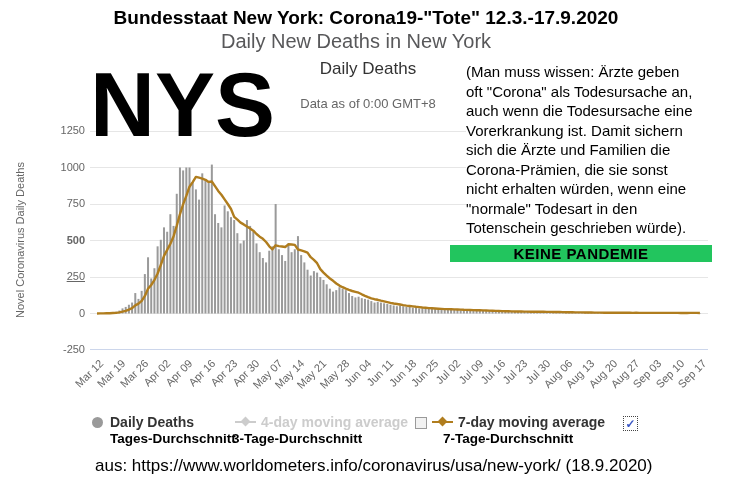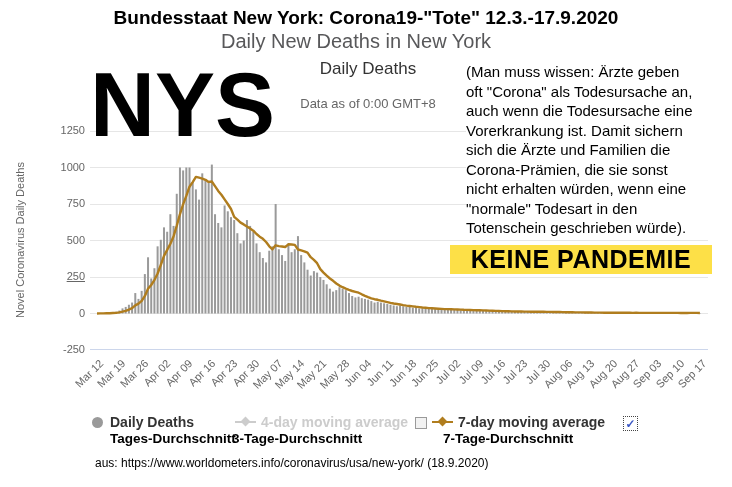--- a/index.html
+++ b/index.html
@@ -81,7 +81,7 @@
       <div class="ytick" style="top: 124px;">1250</div>
       <div class="ytick" style="top: 160.5px;">1000</div>
       <div class="ytick" style="top: 197px;">750</div>
-      <div class="ytick" style="top: 233.5px;">500</div>
+      <div class="ytick" style="top: 233.5px; font-weight: bold;">500</div>
       <div class="ytick" style="top: 270px; text-decoration: underline;">250</div>
       <div class="ytick" style="top: 306.5px;">0</div>
       <div class="ytick" style="top: 343px;">-250</div>

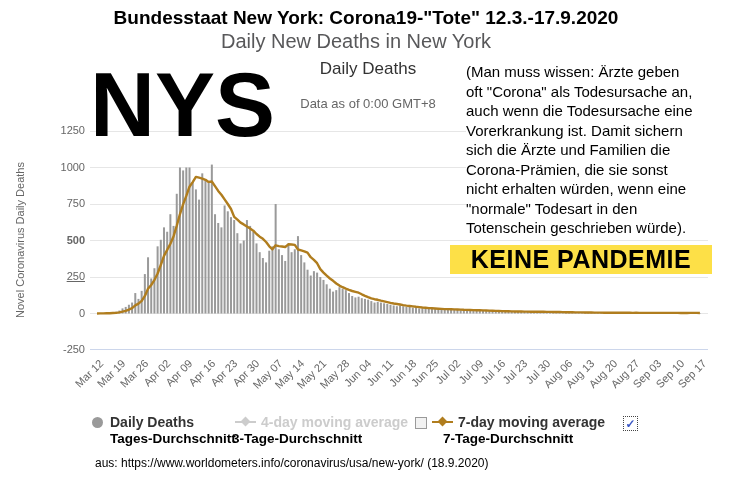--- a/index.html
+++ b/index.html
@@ -39,8 +39,8 @@
 
   .annotation { position:absolute; left:466px; top:62px; width:266px; background:#fff;
                 font-size:15px; line-height:19.5px; color:#000; white-space:pre-line; }
-  .claim { position:absolute; left:450px; top:245px; width:262px; background:#fde047; text-align:center;
-           font-size:25px; font-weight:bold; color:#000; letter-spacing:0.5px; }
+  .claim { position:absolute; left:450px; top:245px; width:262px; background:#22c55e; text-align:center;
+           font-size:15px; font-weight:bold; color:#000; letter-spacing:0.5px; }
 
   .legend-item { position:absolute; display:flex; align-items:center; height:18px; }
   .li-daily { left:92px; top:413px; }

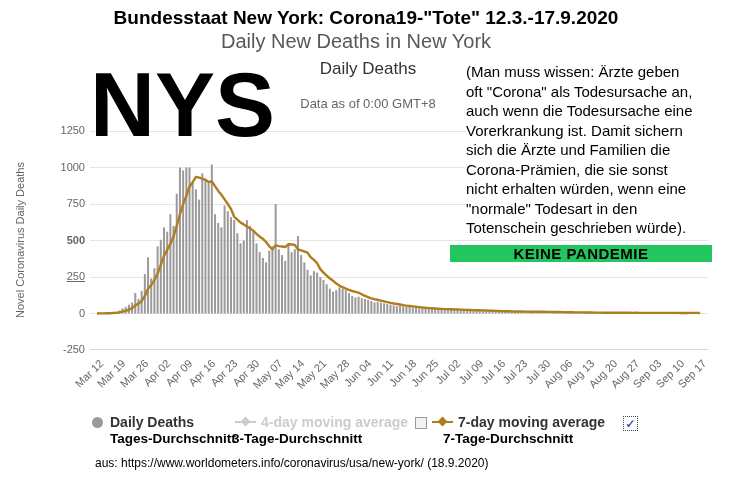--- a/index.html
+++ b/index.html
@@ -62,7 +62,7 @@
   .legend-de { position:absolute; top:431px; font-size:13.5px; font-weight:bold; color:#000; white-space:nowrap; }
   .de1 { left:110px; } .de2 { left:232px; } .de3 { left:443px; }
 
-  .footer { position:absolute; left:95px; top:456px; font-size:12px; color:#000; }
+  .footer { position:absolute; left:95px; top:456px; font-size:17px; color:#000; }
 </style>
 </head>
 <body>

